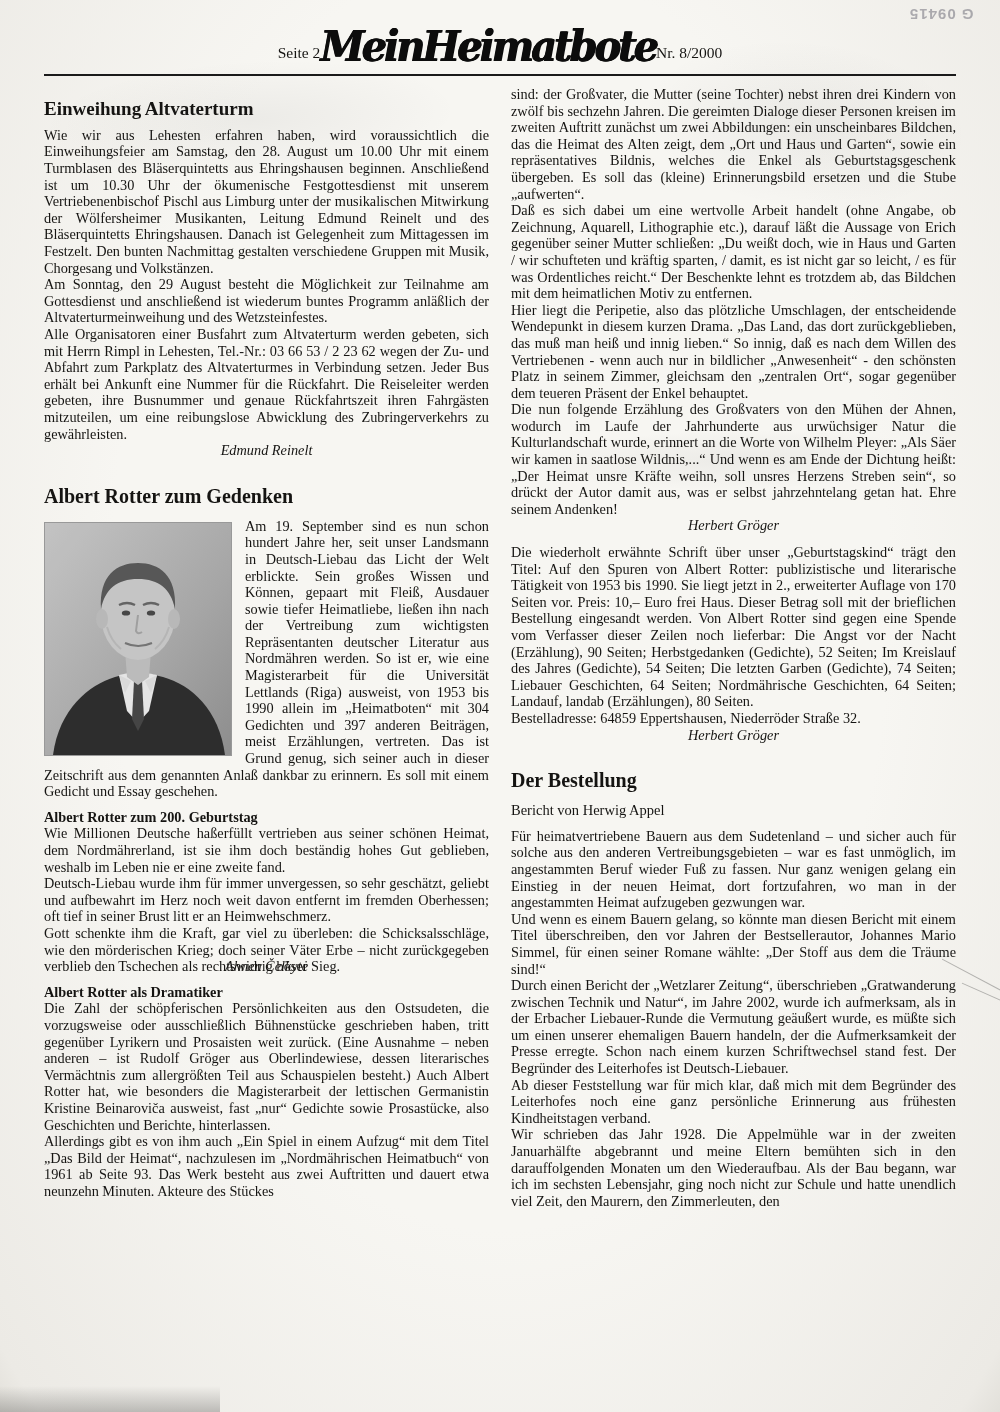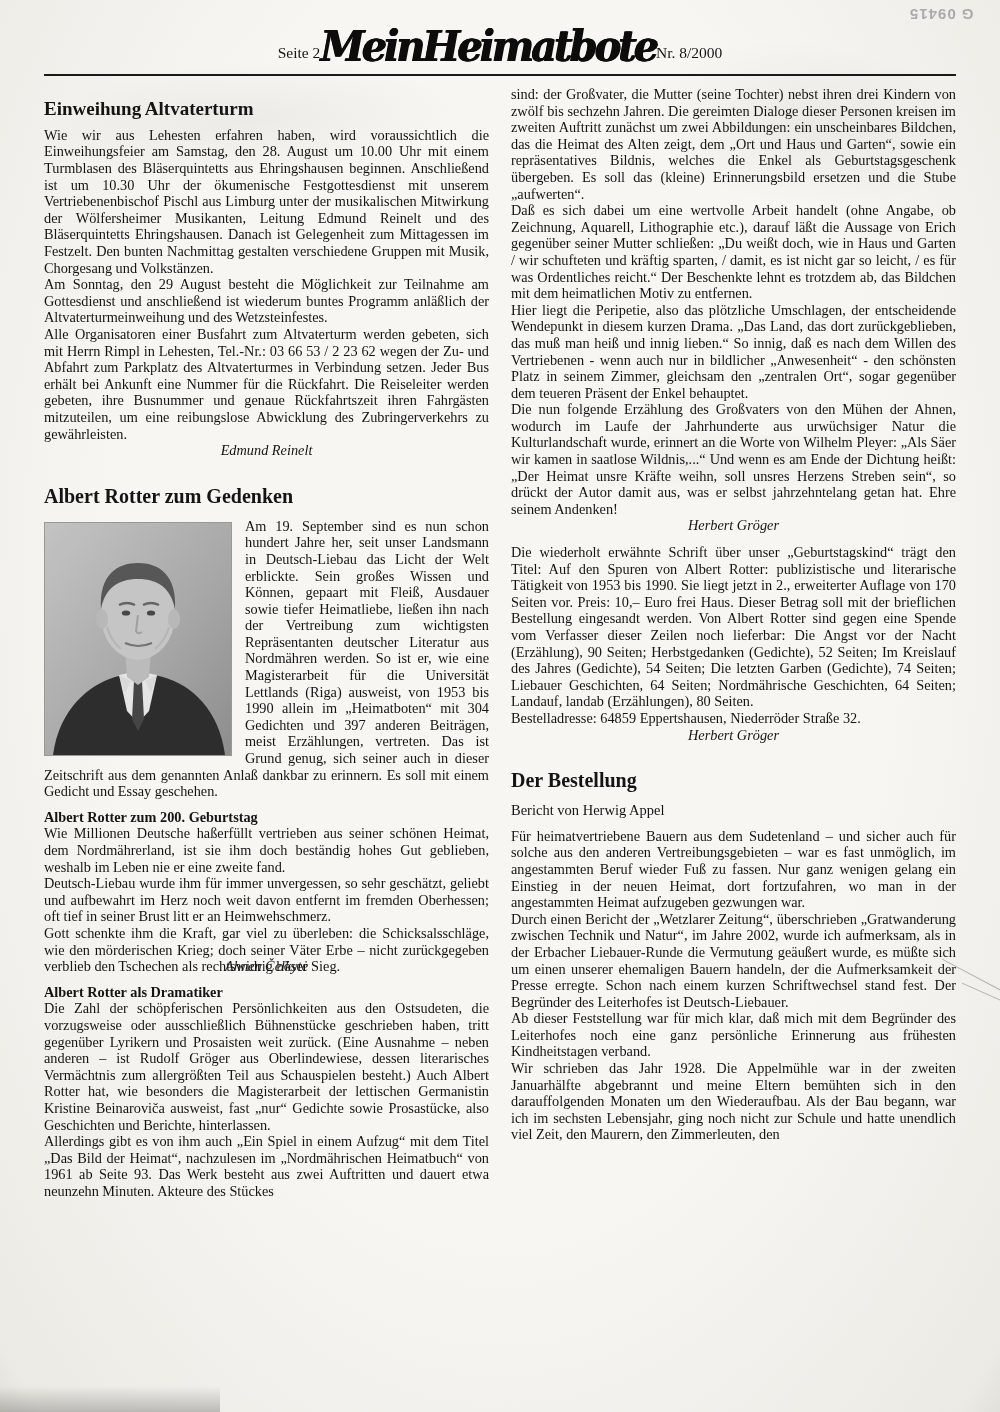--- a/index.html
+++ b/index.html
@@ -152,6 +152,7 @@
       <div class="article-title big">Der Bestellung</div>
       <div class="subtitle">Bericht von Herwig Appel</div>
       <p>Für heimatvertriebene Bauern aus dem Sudetenland – und sicher auch für solche aus den anderen Vertreibungsgebieten – war es fast unmöglich, im angestammten Beruf wieder Fuß zu fassen. Nur ganz wenigen gelang ein Einstieg in der neuen Heimat, dort fortzufahren, wo man in der angestammten Heimat aufzugeben gezwungen war.</p>
+      <p>Und wenn es einem Bauern gelang, so könnte man diesen Bericht mit einem Titel überschreiben, den vor Jahren der Bestsellerautor, Johannes Mario Simmel, für einen seiner Romane wählte: „Der Stoff aus dem die Träume sind!“</p>
       <p>Durch einen Bericht der „Wetzlarer Zeitung“, überschrieben „Gratwanderung zwischen Technik und Natur“, im Jahre 2002, wurde ich aufmerksam, als in der Erbacher Liebauer-Runde die Vermutung geäußert wurde, es müßte sich um einen unserer ehemaligen Bauern handeln, der die Aufmerksamkeit der Presse erregte. Schon nach einem kurzen Schriftwechsel stand fest. Der Begründer des Leiterhofes ist Deutsch-Liebauer.</p>
       <p>Ab dieser Feststellung war für mich klar, daß mich mit dem Begründer des Leiterhofes noch eine ganz persönliche Erinnerung aus frühesten Kindheitstagen verband.</p>
       <p>Wir schrieben das Jahr 1928. Die Appelmühle war in der zweiten Januarhälfte abgebrannt und meine Eltern bemühten sich in den darauffolgenden Monaten um den Wiederaufbau. Als der Bau begann, war ich im sechsten Lebensjahr, ging noch nicht zur Schule und hatte unendlich viel Zeit, den Maurern, den Zimmerleuten, den</p>

